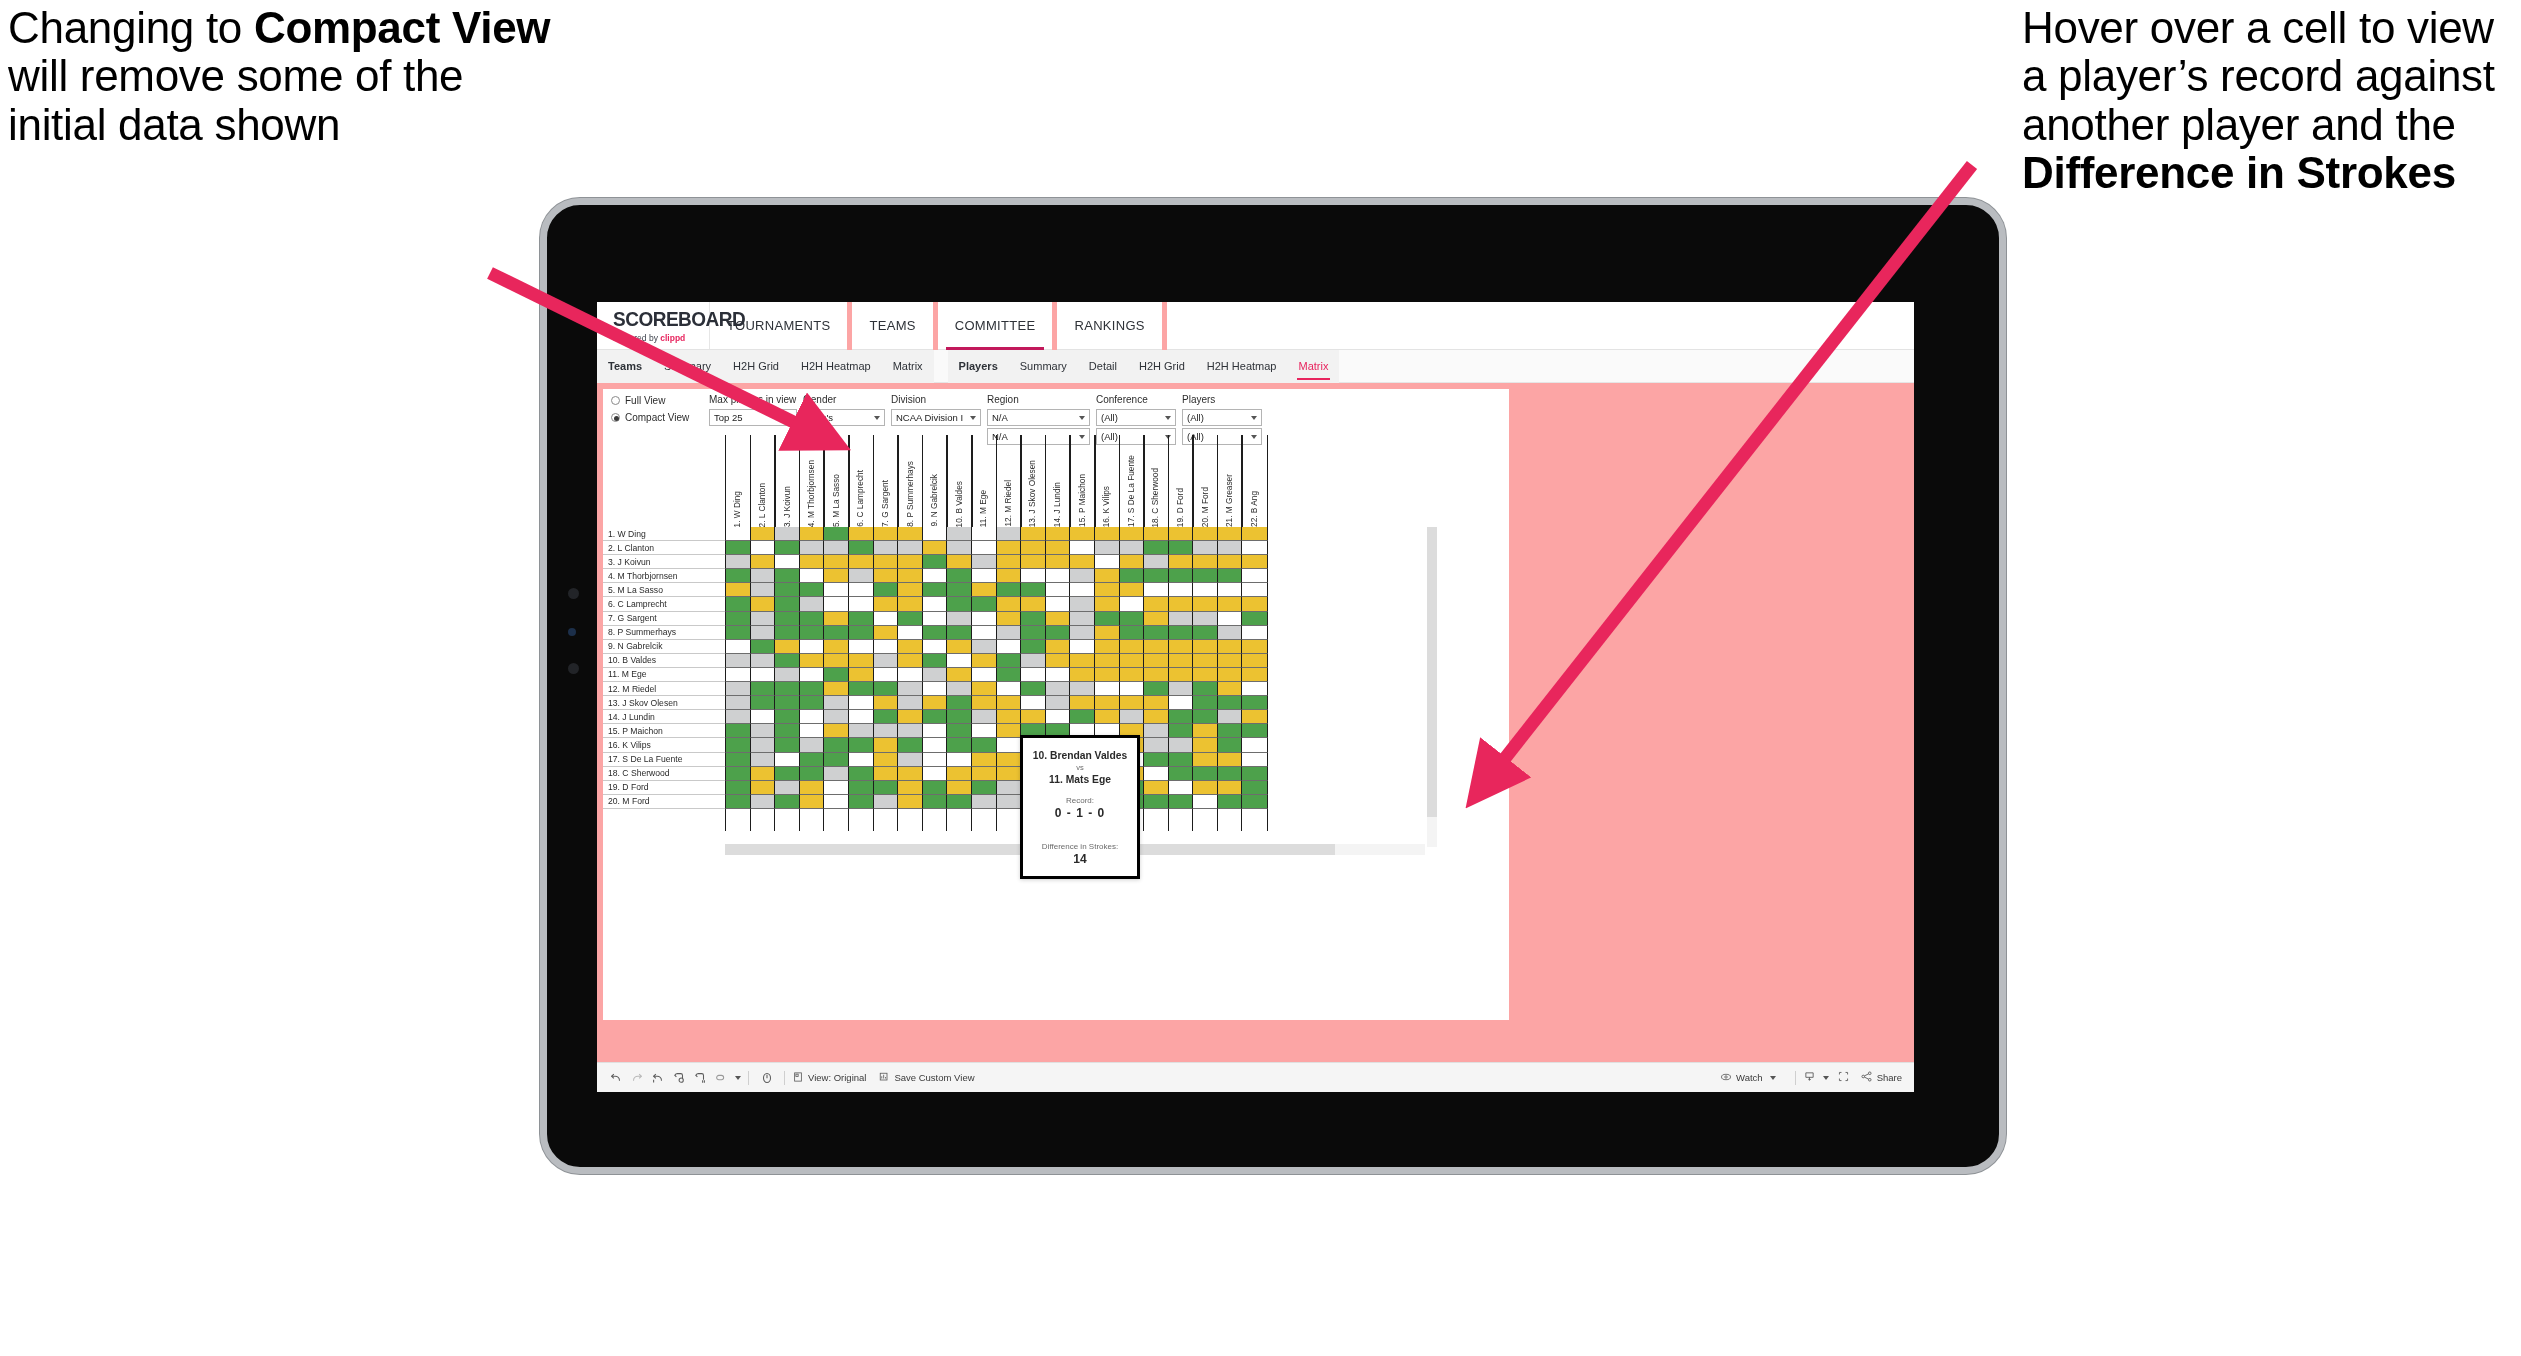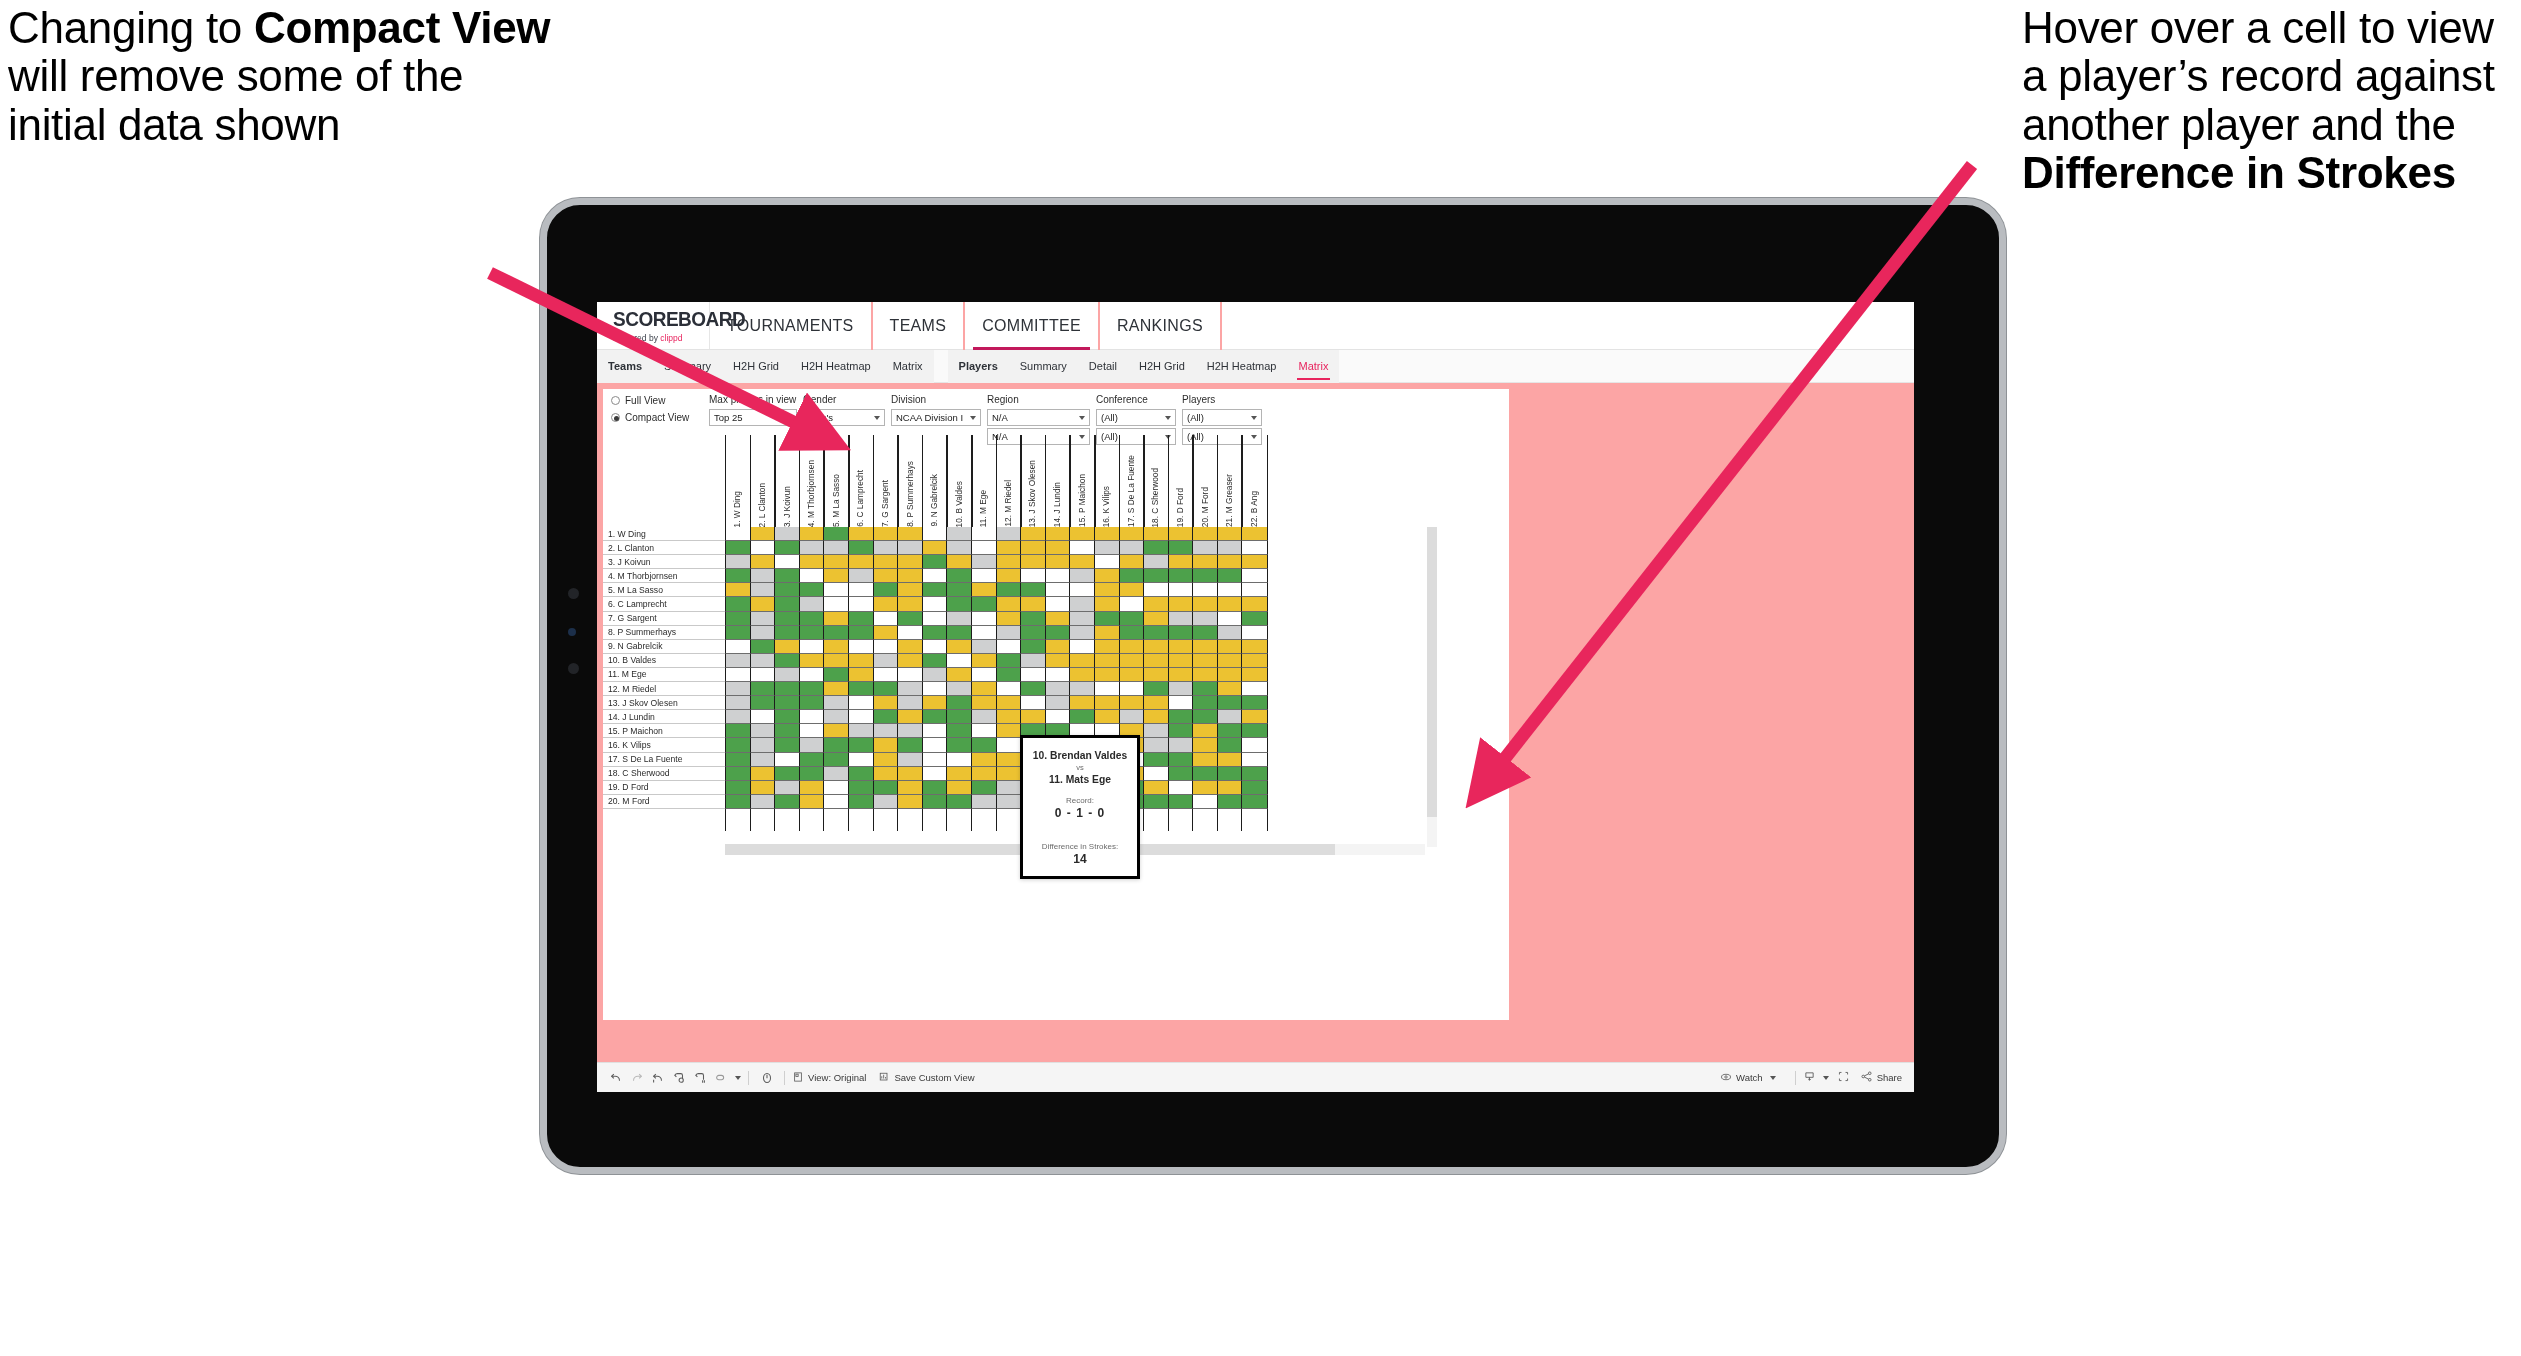--- a/index.html
+++ b/index.html
@@ -74,8 +74,8 @@
   .topnav { display:flex; align-items:center; }
   .topnav-item {
     padding:0 17px; height:48px; display:flex; align-items:center;
-    font-size:16px; color:#2e3238; letter-spacing:0.3px;
-    border-right:2px solid #fca5a5; position:relative; cursor:pointer;text-align:right;
+    font-size:13px; color:#2e3238; letter-spacing:0.3px;
+    border-right:5px solid #fca5a5; position:relative; cursor:pointer;text-align:right;
   }
   .topnav-item.active::after {
     content:""; position:absolute; left:8px; right:8px; bottom:0;

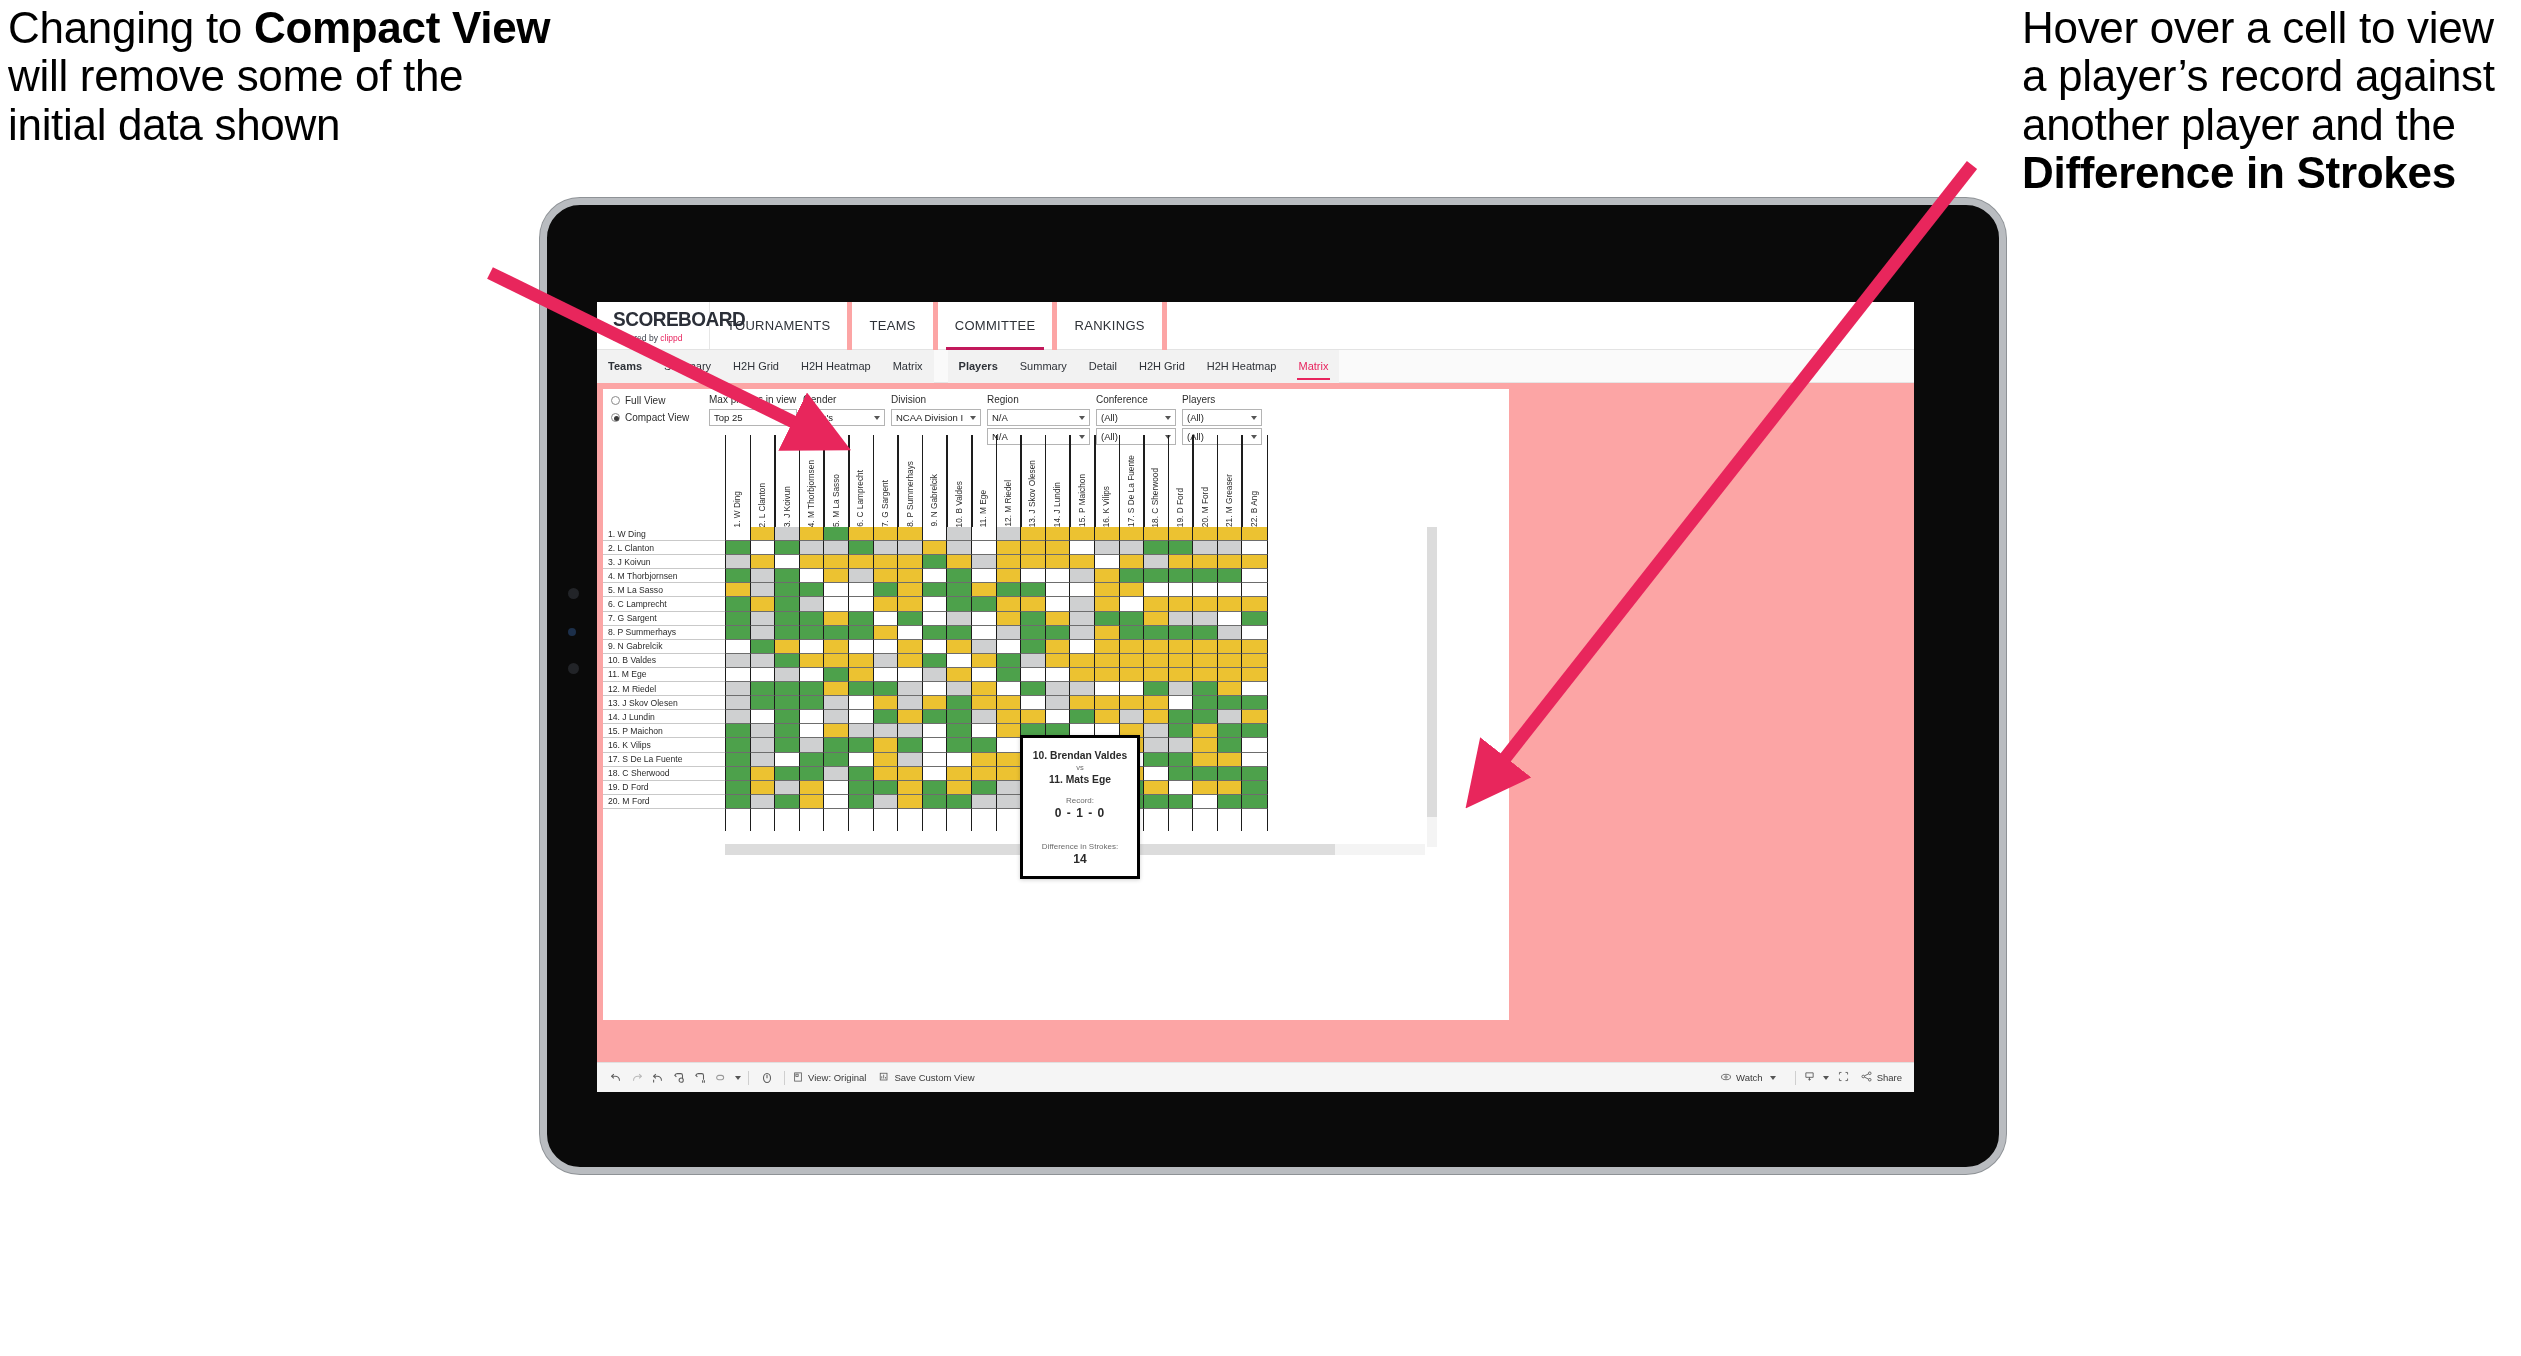--- a/index.html
+++ b/index.html
@@ -69,7 +69,7 @@
     transform:scaleY(1.08);
   }
   #brand-sub { font-size:8.5px; color:#3a3f49; margin-top:2px; white-space:nowrap; }
-  #brand-sub .pink { color:#e8245e; font-weight:400;text-align:center; }
+  #brand-sub .pink { color:#e8245e; font-weight:700;text-align:center; }
 
   .topnav { display:flex; align-items:center; }
   .topnav-item {

